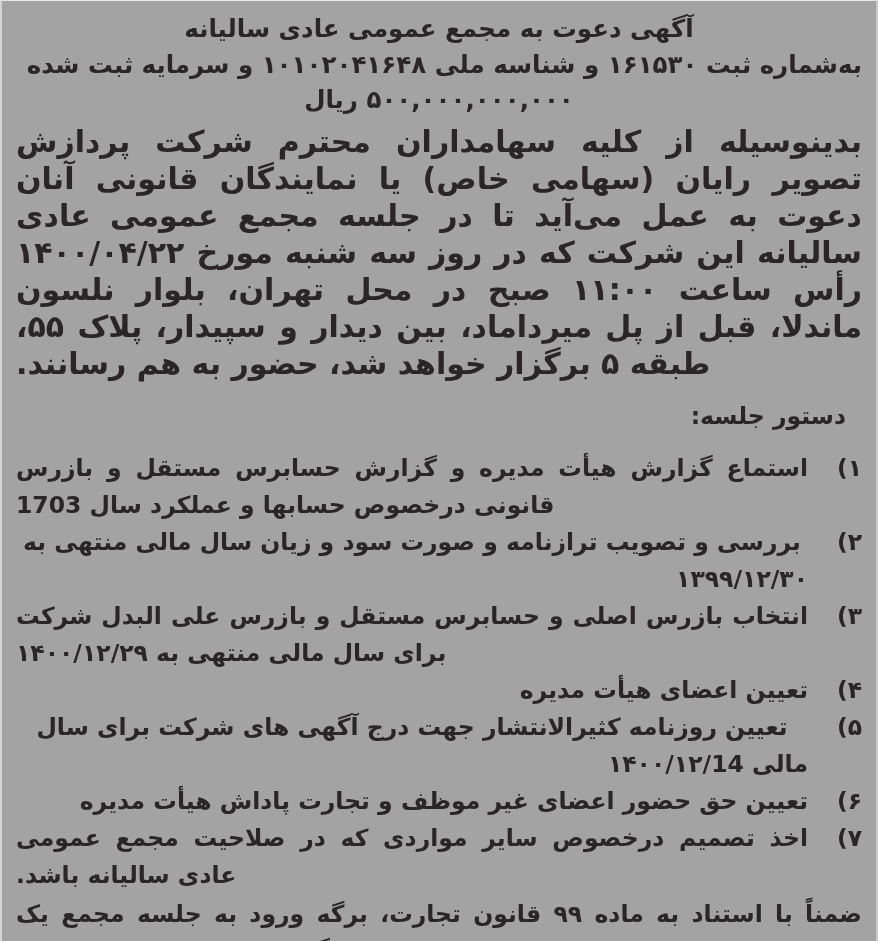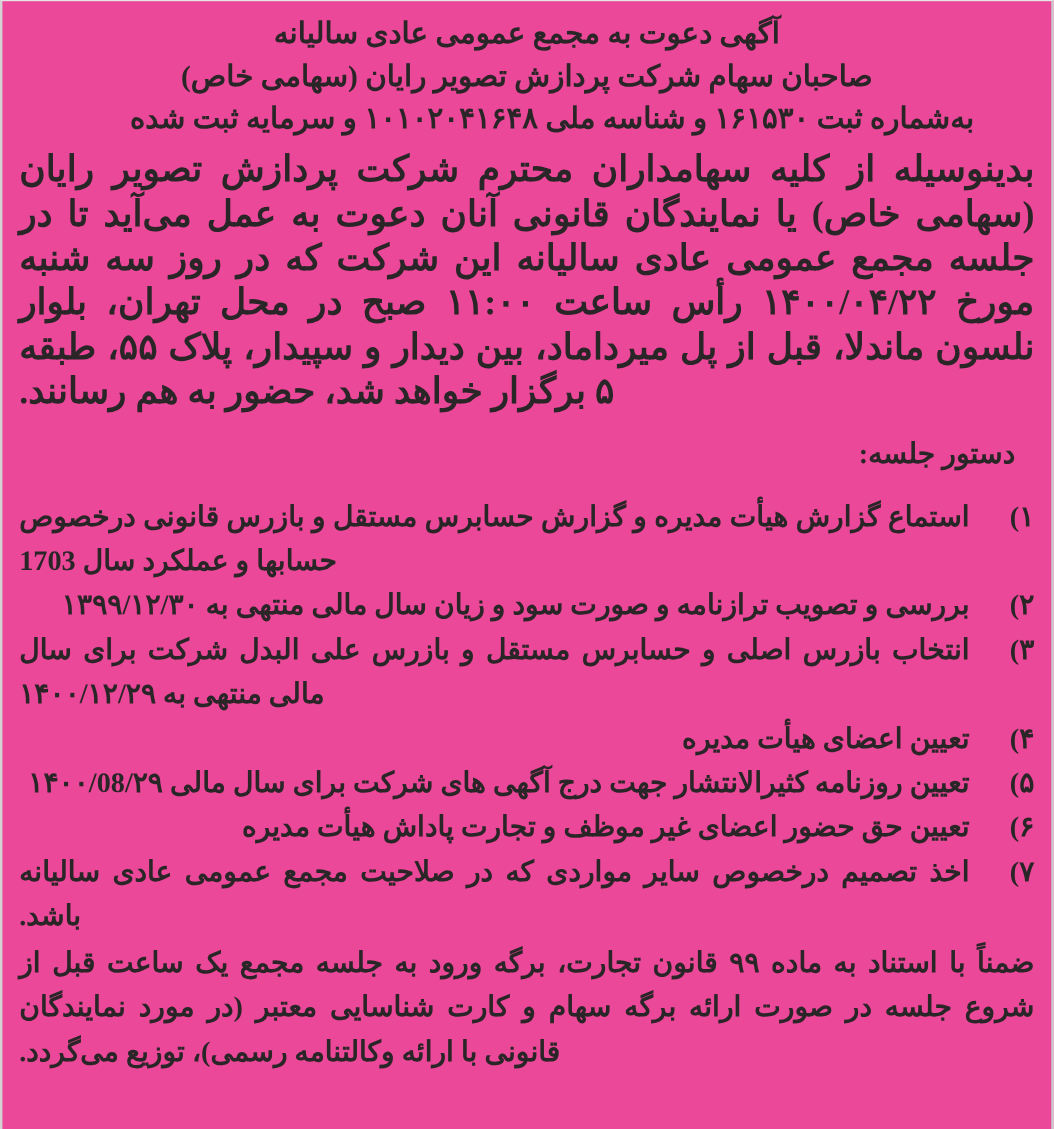--- a/index.html
+++ b/index.html
@@ -18,12 +18,11 @@
     width: 878px;
     height: 941px;
     box-sizing: border-box;
-    background: #ec4899;
+    background: #a3a3a3;
     border-left: 2px solid #d4d4d4;
     border-right: 2px solid #c9c9c9;
     border-top: 1px solid #e6e6e6;
     overflow: hidden;
-    font-family: Liberation Serif, serif;
   }
 
   .inner {

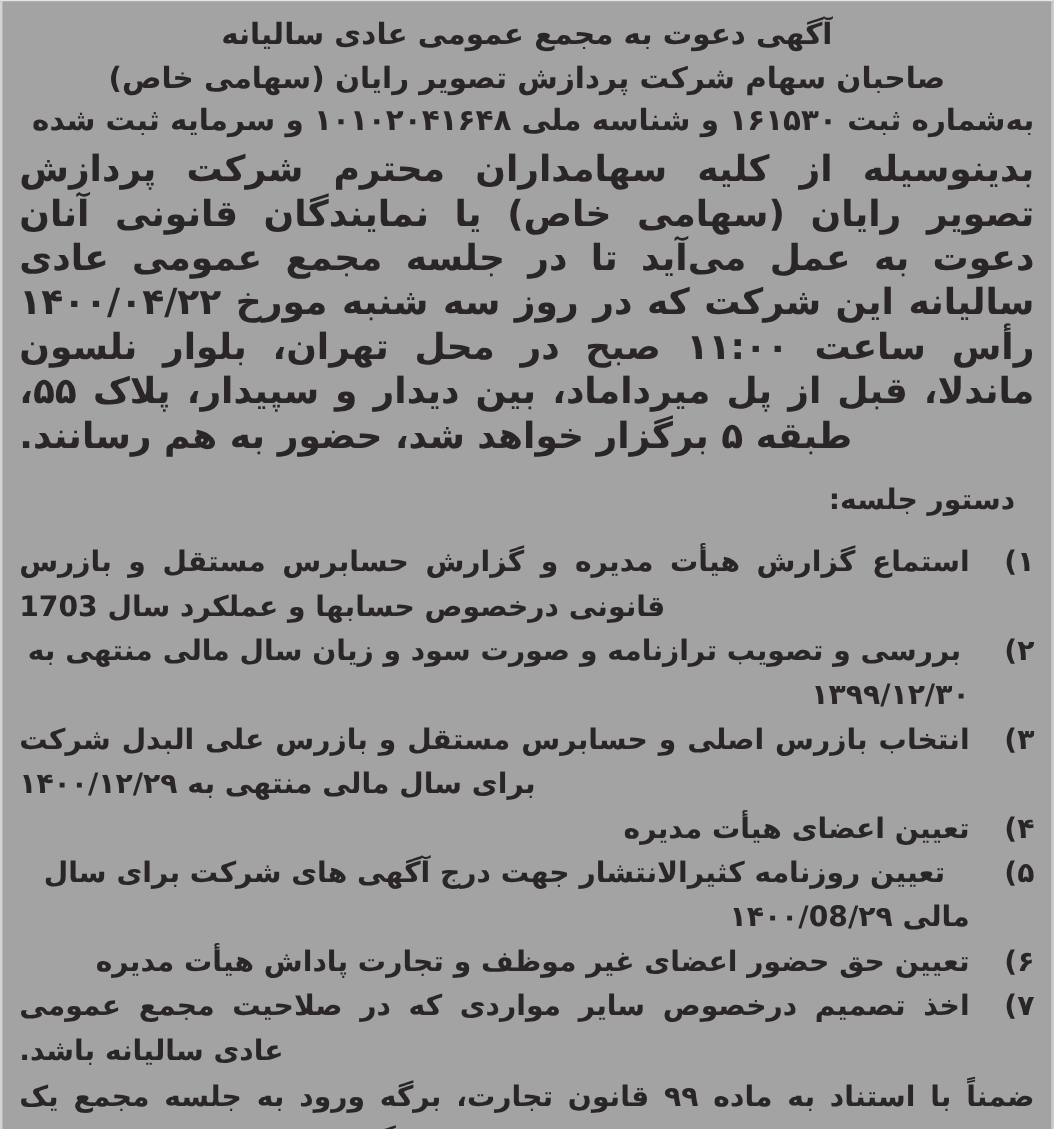--- a/index.html
+++ b/index.html
@@ -131,7 +131,6 @@
 
     <div class="title-block">
       <span class="title-line l1">آگهی دعوت به مجمع عمومی عادی سالیانه</span>
-      <span class="title-line l2">صاحبان سهام شرکت پردازش تصویر رایان  (سهامی خاص)</span>
       <span class="title-line l3">به‌شماره ثبت ۱۶۱۵۳۰ و شناسه ملی ۱۰۱۰۲۰۴۱۶۴۸ و سرمایه ثبت شده</span>
     </div>
 

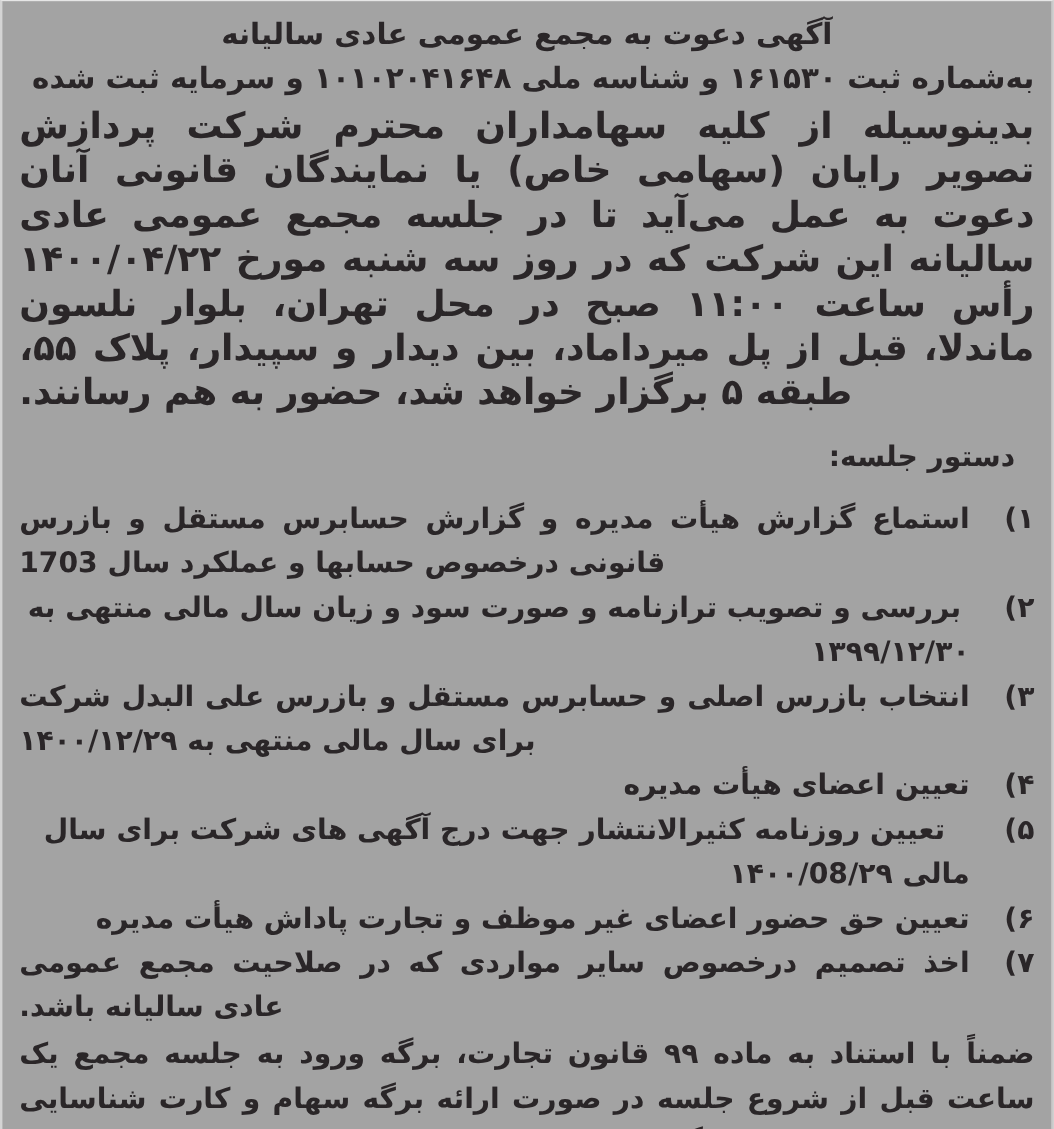--- a/index.html
+++ b/index.html
@@ -132,6 +132,7 @@
     <div class="title-block">
       <span class="title-line l1">آگهی دعوت به مجمع عمومی عادی سالیانه</span>
       <span class="title-line l3">به‌شماره ثبت ۱۶۱۵۳۰ و شناسه ملی ۱۰۱۰۲۰۴۱۶۴۸ و سرمایه ثبت شده</span>
+      <span class="title-line l4">۵۰۰,۰۰۰,۰۰۰,۰۰۰ ریال</span>
     </div>
 
     <p class="body-para">بدینوسیله از کلیه سهامداران محترم شرکت پردازش تصویر رایان (سهامی خاص) یا نمایندگان قانونی آنان دعوت به عمل می‌آید تا در جلسه مجمع عمومی عادی سالیانه این شرکت که در روز سه شنبه مورخ ۱۴۰۰/۰۴/۲۲ رأس ساعت ۱۱:۰۰ صبح در محل تهران، بلوار نلسون ماندلا، قبل از پل میرداماد، بین دیدار و سپیدار، پلاک ۵۵، طبقه ۵ برگزار خواهد شد، حضور به هم رسانند.</p>

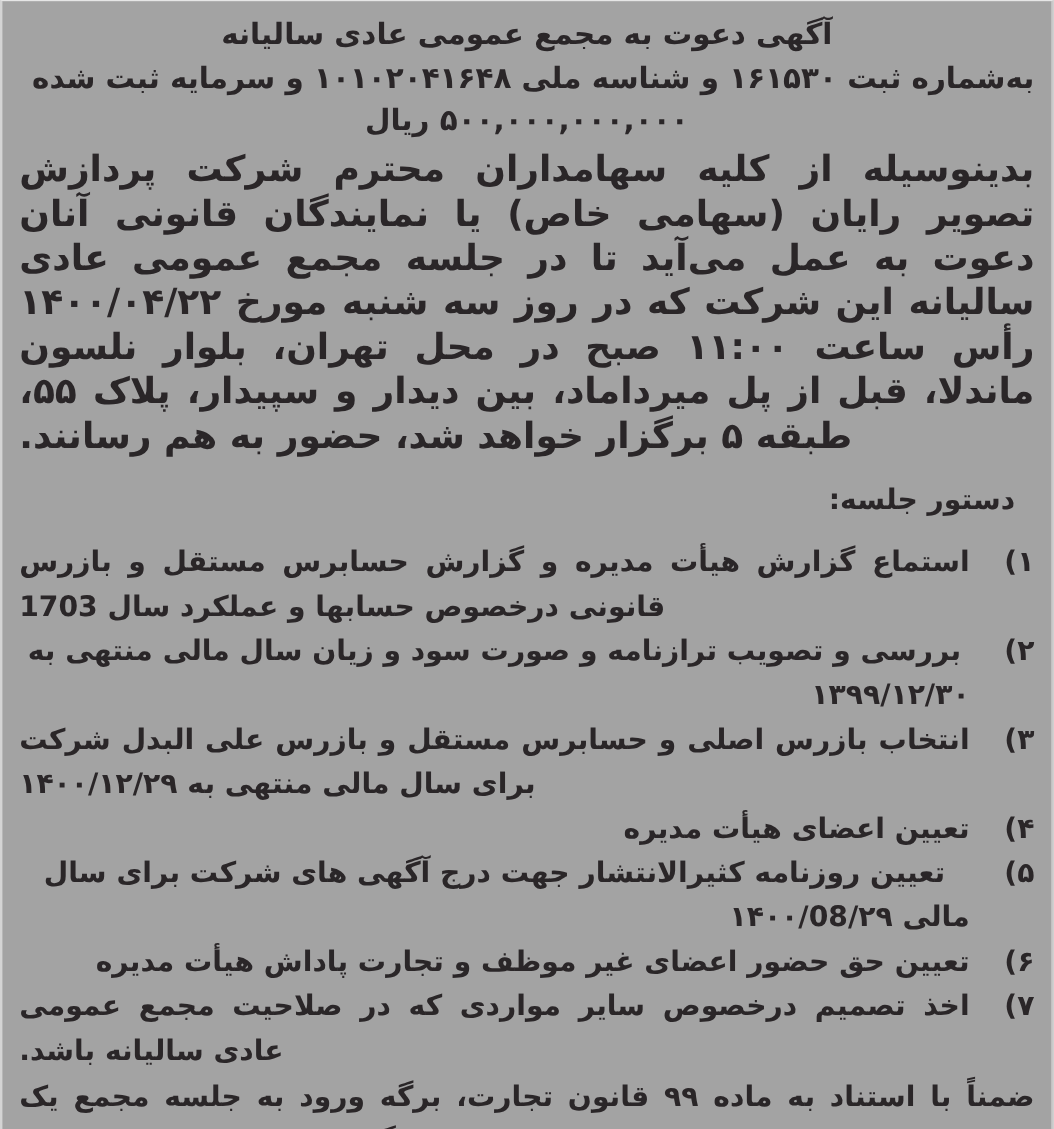--- a/index.html
+++ b/index.html
@@ -158,7 +158,7 @@
       </li>
       <li class="agenda-item">
         <span class="agenda-num">۵)</span>
-        <span class="agenda-text short">تعیین روزنامه کثیرالانتشار جهت درج آگهی های شرکت برای سال مالی ۱۴۰۰/08/۲۹</span>
+        <span class="agenda-text short">تعیین روزنامه کثیرالانتشار جهت درج آگهی های شرکت برای سال مالی ۱۴۰۰/۱۲/14</span>
       </li>
       <li class="agenda-item">
         <span class="agenda-num">۶)</span>

